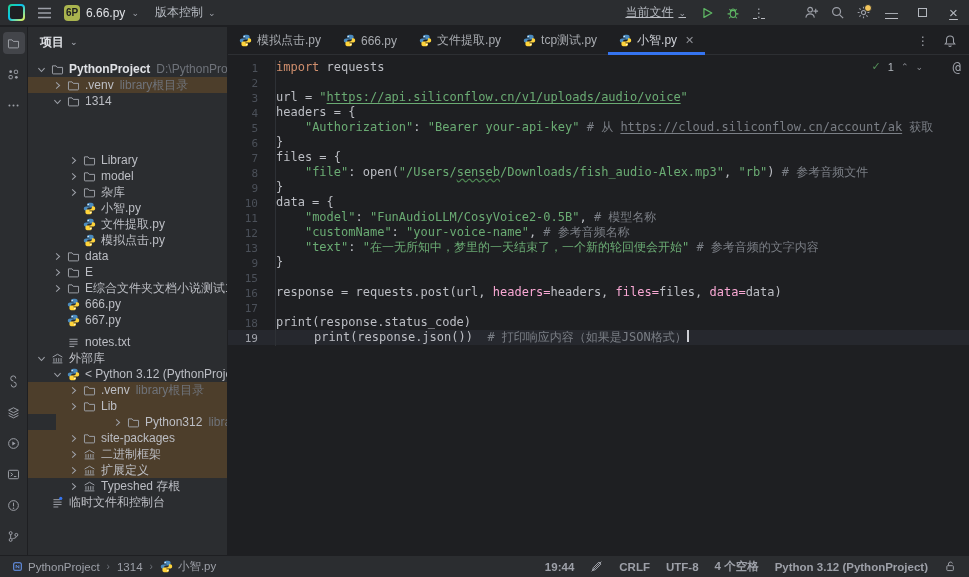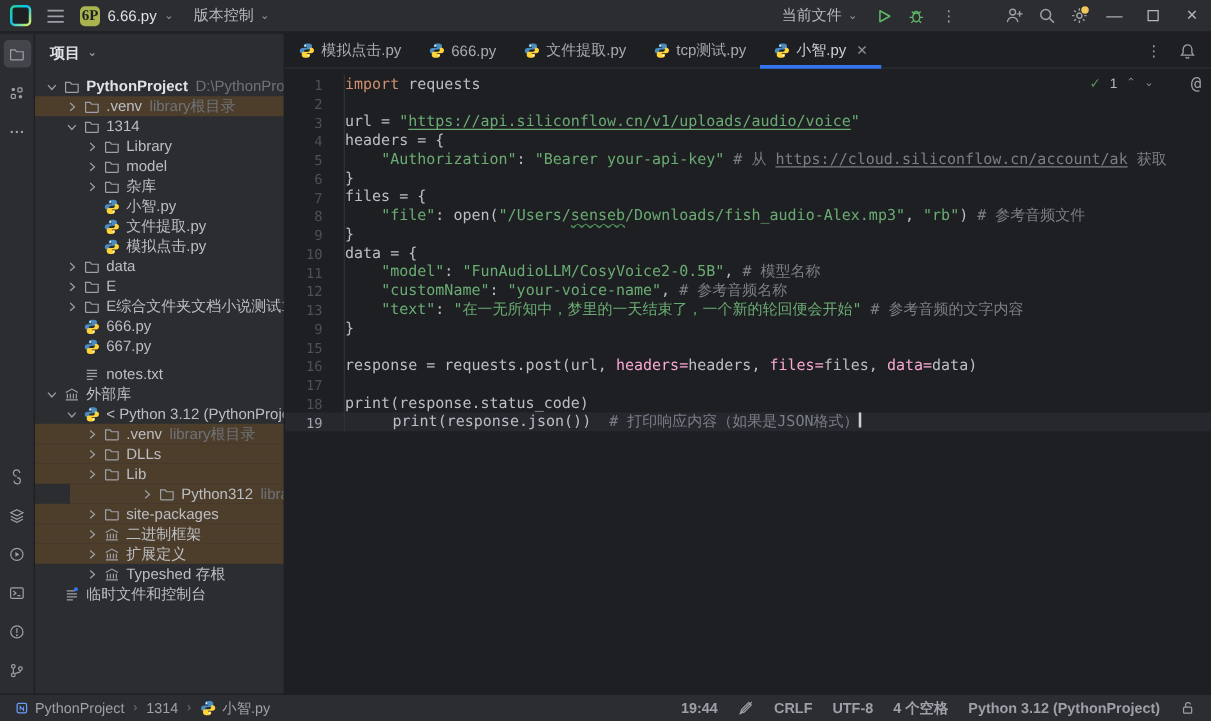--- a/index.html
+++ b/index.html
@@ -22,7 +22,7 @@
   .burger{color:#9da0a8;}
   .proj-widget{display:flex;align-items:center;gap:6px;color:#dfe1e5;}
   .badge{width:16px;height:16px;border-radius:4px;background:#aab44e;color:#1e1f22;
-    font-size:12px;font-weight:bold;display:flex;align-items:center;justify-content:center;font-family:Liberation Serif, serif;}
+    font-size:10px;font-weight:bold;display:flex;align-items:center;justify-content:center;}
   .chev-down{color:#9da0a8;font-size:9px;}
   .vcs-widget{display:flex;align-items:center;gap:5px;color:#b4b8bf;margin-left:4px;}
   .tb-right{margin-left:auto;display:flex;align-items:center;}

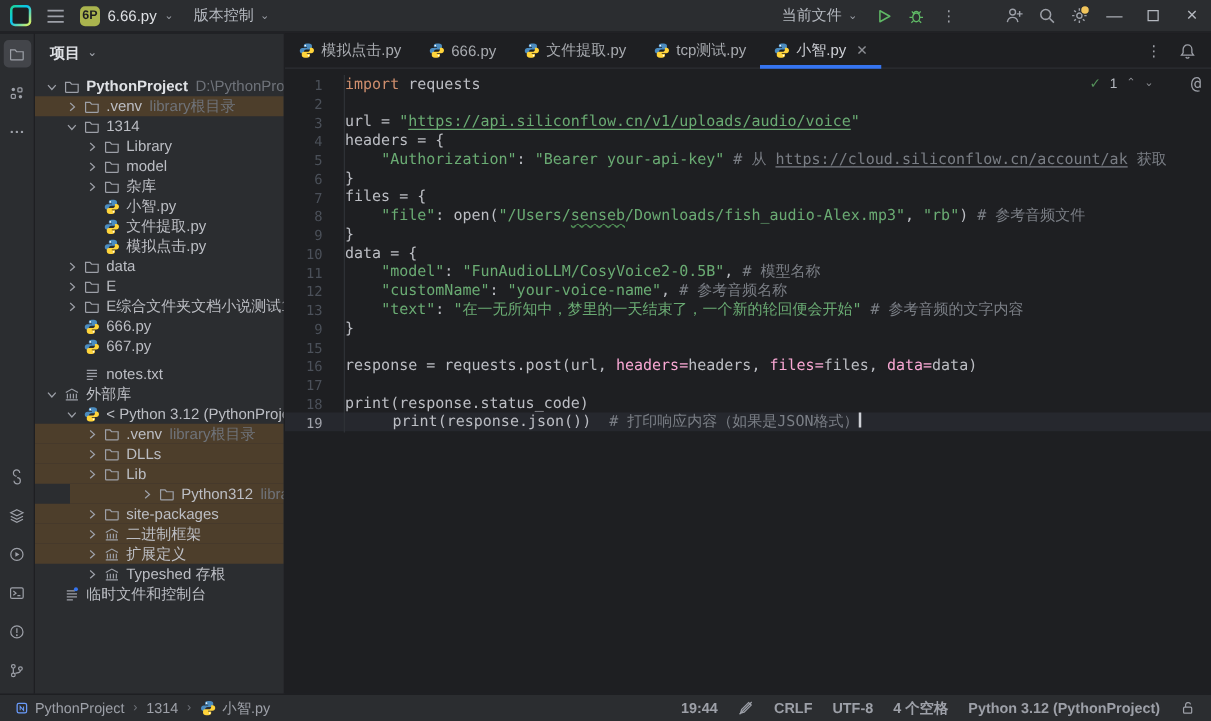--- a/index.html
+++ b/index.html
@@ -25,7 +25,7 @@
     font-size:10px;font-weight:bold;display:flex;align-items:center;justify-content:center;}
   .chev-down{color:#9da0a8;font-size:9px;}
   .vcs-widget{display:flex;align-items:center;gap:5px;color:#b4b8bf;margin-left:4px;}
-  .tb-right{margin-left:auto;display:flex;align-items:center;}
+  .tb-right{margin-left:auto;display:flex;align-items:center;text-decoration:underline;}
   .tb-item{display:flex;align-items:center;gap:5px;padding:0 8px;height:26px;color:#b4b8bf;}
   .tb-icon{width:26px;height:26px;display:flex;align-items:center;justify-content:center;color:#9da0a8;position:relative;}
   .gear-dot::after{content:"";position:absolute;top:4px;right:4px;width:6px;height:6px;border-radius:50%;

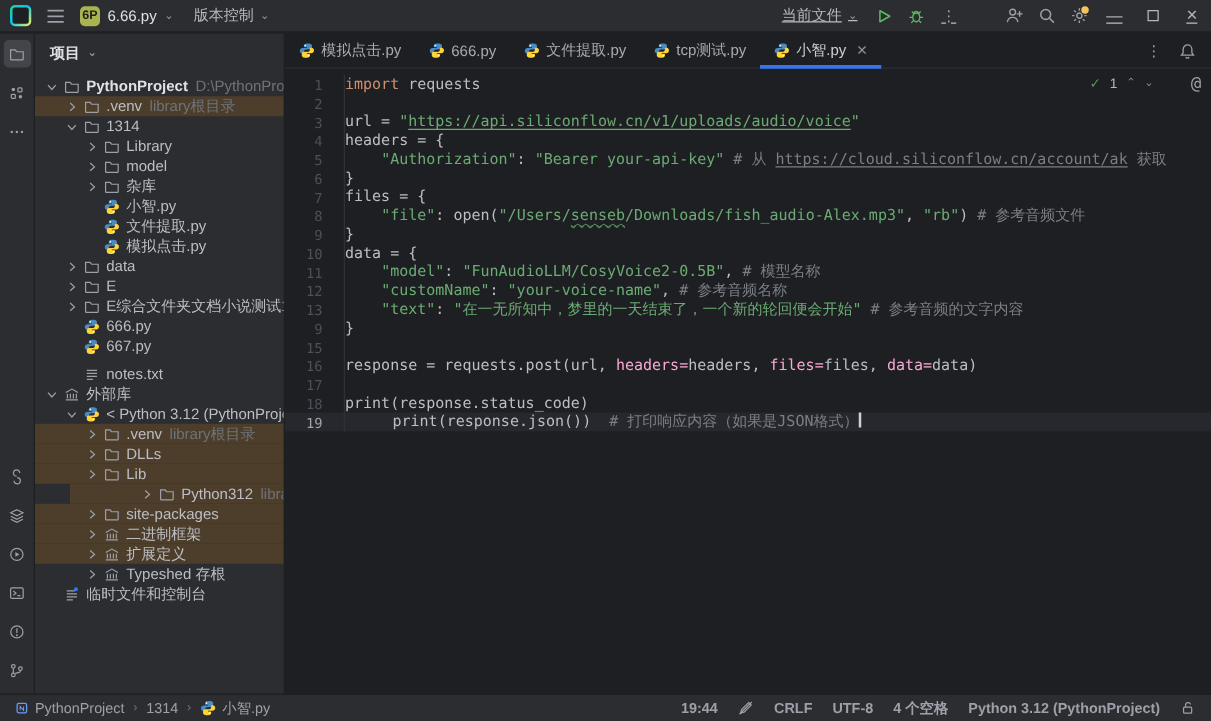--- a/index.html
+++ b/index.html
@@ -272,7 +272,7 @@
             </span>
             <span class="t-label">1314</span>
           </div>
-          <div class="tree-row" style="padding-left: 38px;">
+          <div class="tree-row" style="padding-left: 38px; margin-top: 43px;">
             <span class="t-chev">
               <svg width="11" height="11" viewBox="0 0 16 16" fill="none" stroke="#9da0a8" stroke-width="1.5">
                 <path d="M6 3.5 11 8l-5 4.5"></path>

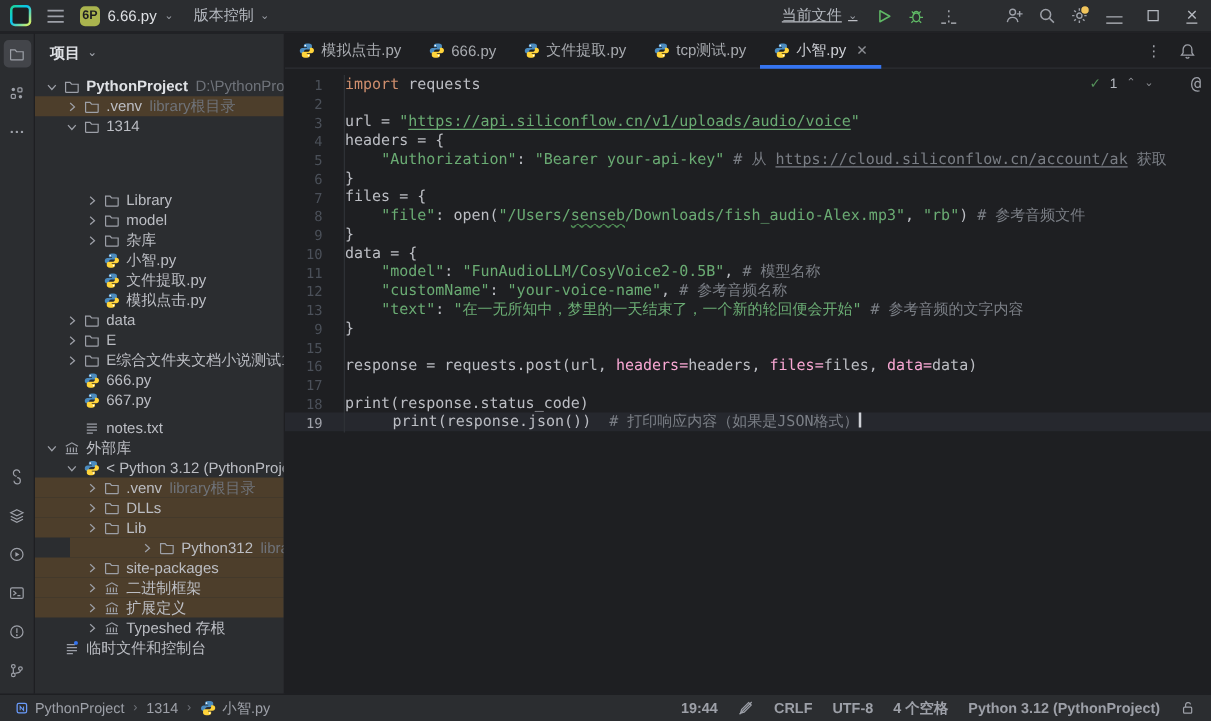--- a/index.html
+++ b/index.html
@@ -475,19 +475,6 @@
                 <path d="M1.8 3.5h4.4l1.5 1.9h6.5v7.1a.9.9 0 0 1-.9.9H2.7a.9.9 0 0 1-.9-.9z"></path>
               </svg>
             </span>
-            <span class="t-label">DLLs</span>
-          </div>
-          <div class="tree-row hl" style="padding-left: 38px;">
-            <span class="t-chev">
-              <svg width="11" height="11" viewBox="0 0 16 16" fill="none" stroke="#9da0a8" stroke-width="1.5">
-                <path d="M6 3.5 11 8l-5 4.5"></path>
-              </svg>
-            </span>
-            <span class="t-icon">
-              <svg width="13" height="13" viewBox="0 0 16 16" fill="none" stroke="#9da0a8" stroke-width="1.2">
-                <path d="M1.8 3.5h4.4l1.5 1.9h6.5v7.1a.9.9 0 0 1-.9.9H2.7a.9.9 0 0 1-.9-.9z"></path>
-              </svg>
-            </span>
             <span class="t-label">Lib</span>
           </div>
           <div class="tree-row hl" style="padding-left: 54px; margin-left: 28px;">

